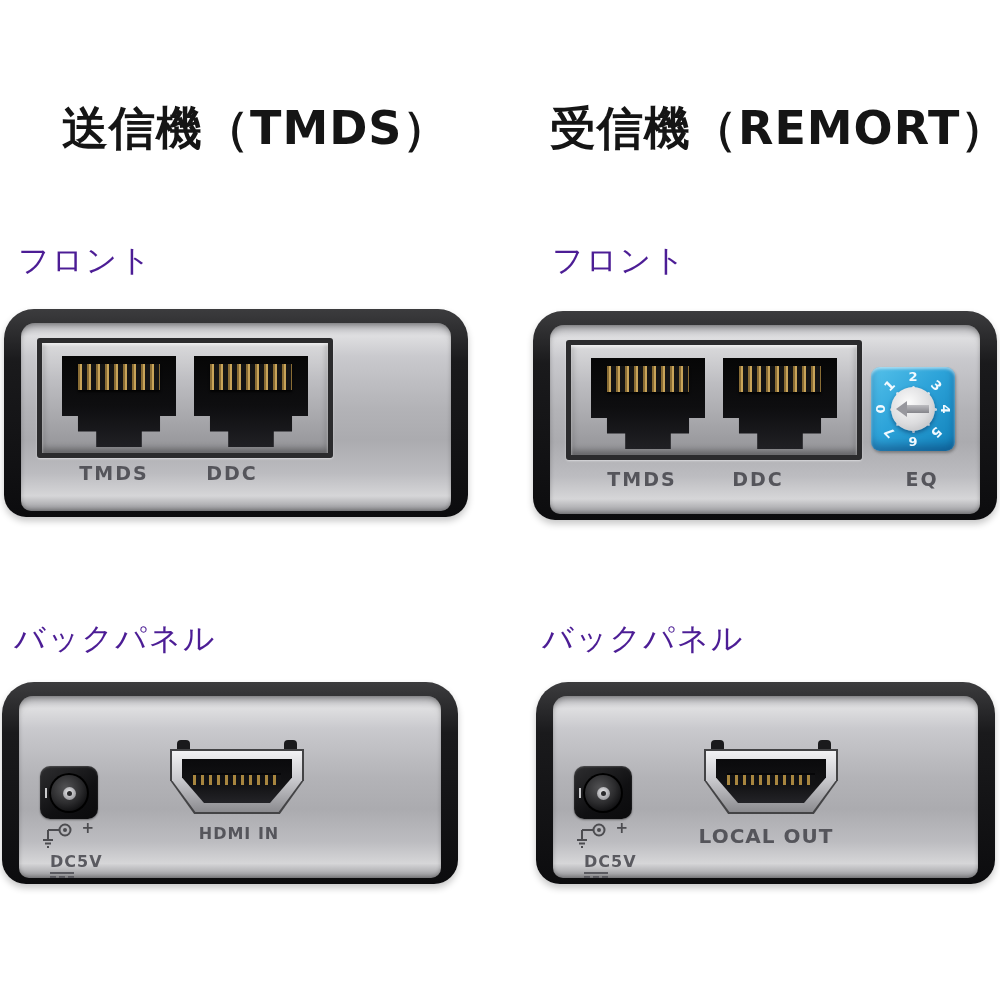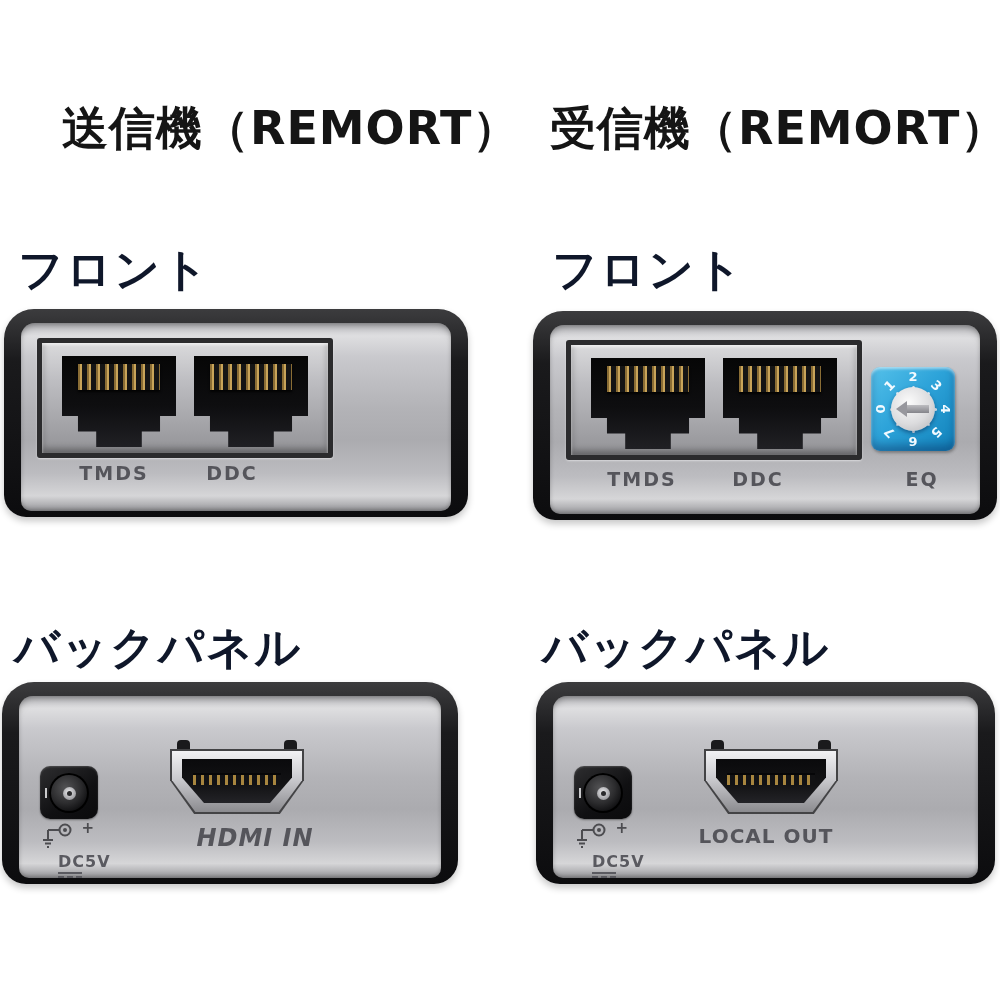--- a/index.html
+++ b/index.html
@@ -153,7 +153,7 @@
 </head>
 <body>
 
-<div class="main-title" style="left:62px; top:98px;">送信機（REMORT）</div>
+<div class="main-title" style="left:62px; top:98px;">送信機（TMDS）</div>
 <div class="main-title" style="left:550px; top:98px;">受信機（REMORT）</div>
 
 <div class="section-label" style="left:18px; top:240px;">フロント</div>

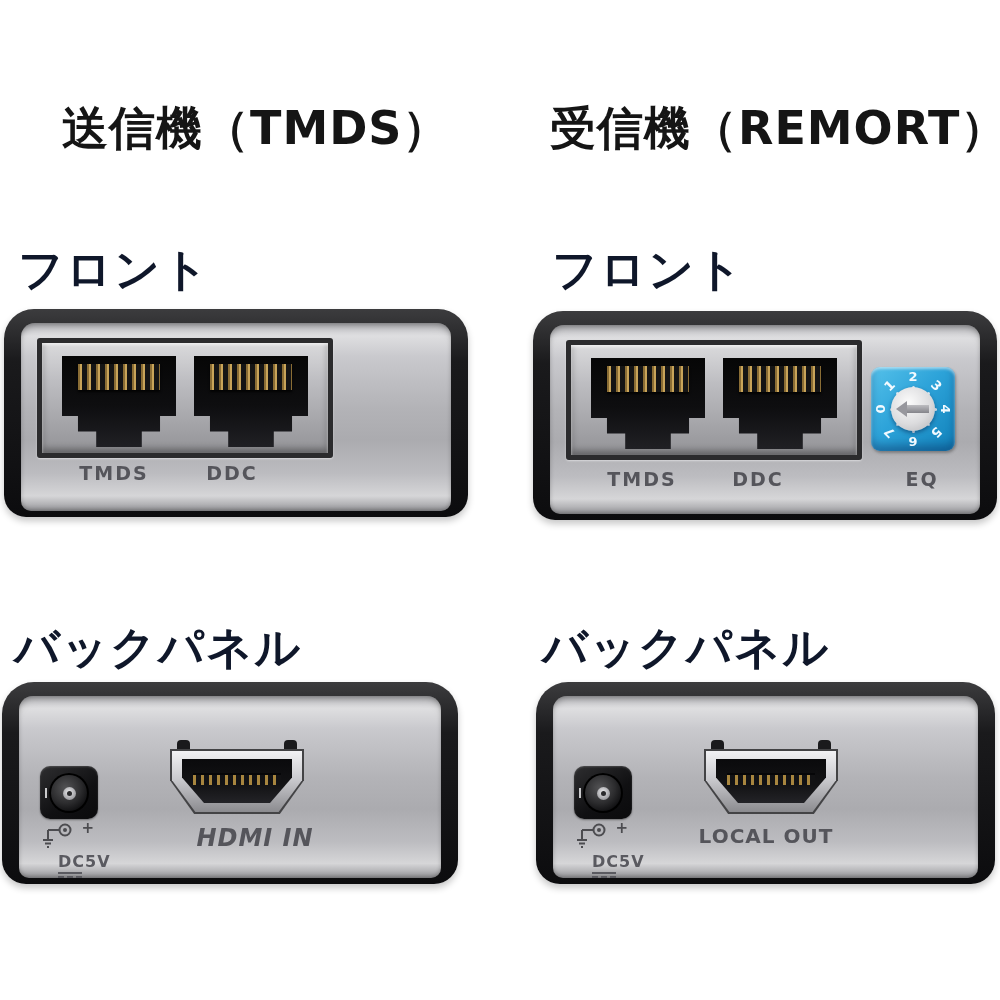--- a/index.html
+++ b/index.html
@@ -15,7 +15,7 @@
     letter-spacing:1px; white-space:nowrap;
   }
   .section-label {
-    position:absolute; font-size:45px; font-weight:700; color:#0f172a;
+    position:absolute; font-size:31px; font-weight:400; color:#4c1d95;
     letter-spacing:2px; white-space:nowrap;
   }
 

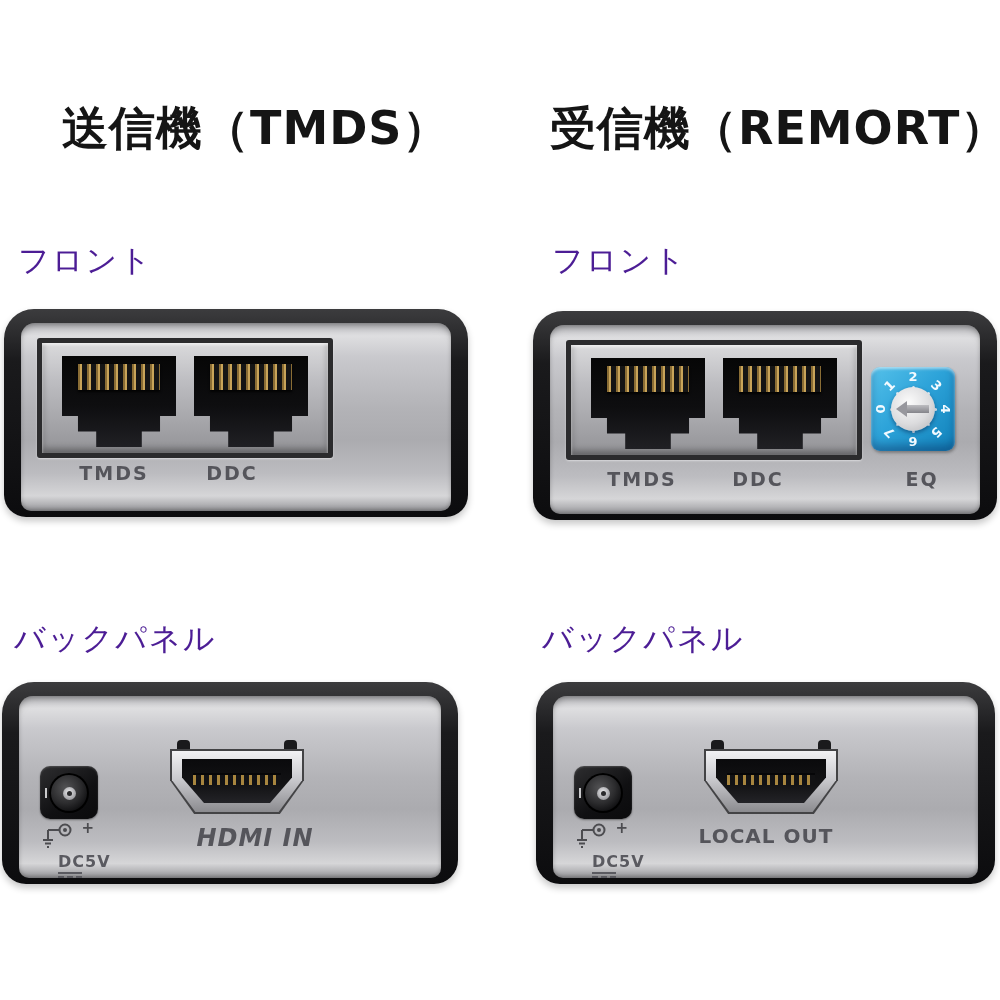--- a/index.html
+++ b/index.html
@@ -258,7 +258,7 @@
     </div>
   </div>
 
-  <div class="port-label" style="left:253px; top:142px; letter-spacing:1px; font-size:24px;font-style:italic;">HDMI IN</div>
+  <div class="port-label" style="left:237px; top:142px; letter-spacing:1px; font-size:16px;">HDMI IN</div>
 </div>
 
 <div class="device back-style" style="left:536px; top:682px; width:459px; height:202px;">

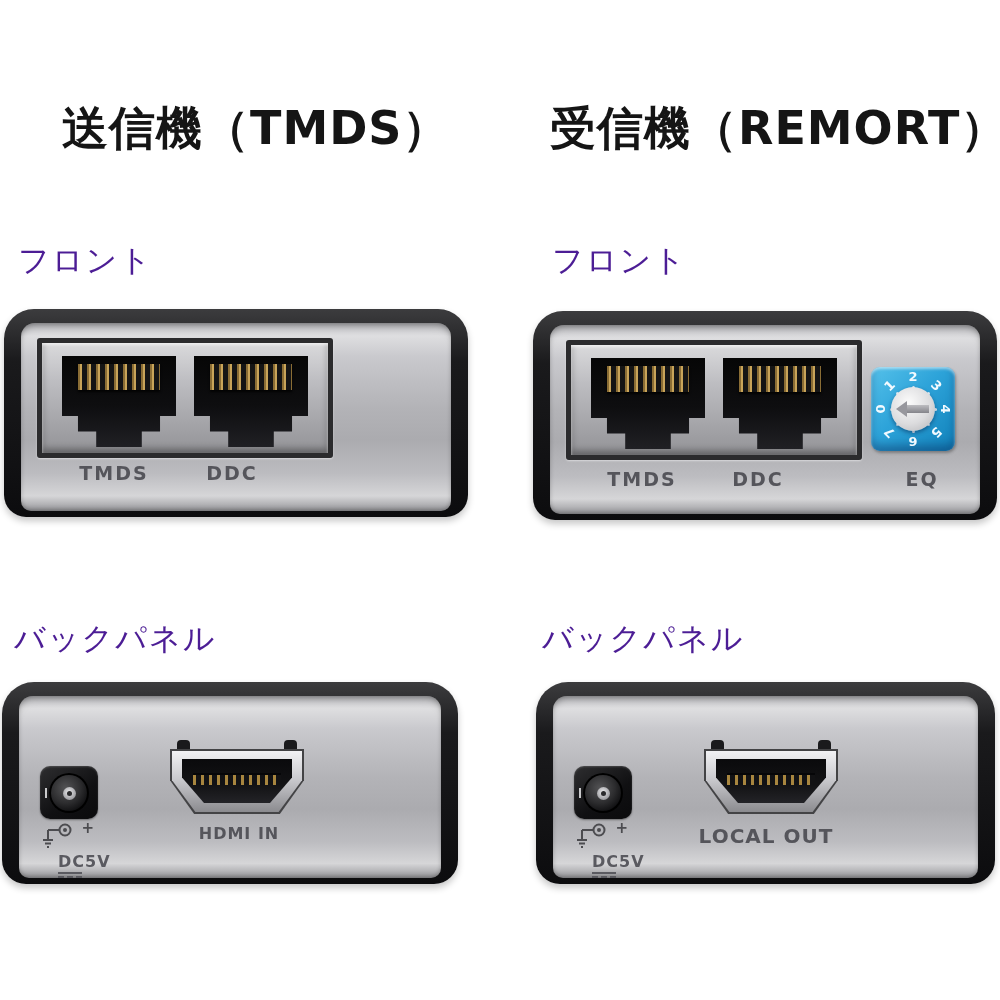--- a/index.html
+++ b/index.html
@@ -118,7 +118,7 @@
   .polarity-plus {
     position:absolute; right:0; top:-3px; font-size:15px; font-weight:800; color:#4c4c50;
   }
-  .dc-label-block { position:absolute; left:56px; top:170px; }
+  .dc-label-block { position:absolute; left:48px; top:170px; }
   .dc-label-text { font-size:16px; font-weight:800; color:#5a5a60; letter-spacing:1px; }
   .dc-underline-solid  { width:24px; height:2px; background:#5a5a60; margin-top:1px; }
   .dc-underline-dashed { width:24px; height:0; border-top:2px dashed #5a5a60; margin-top:2px; }

